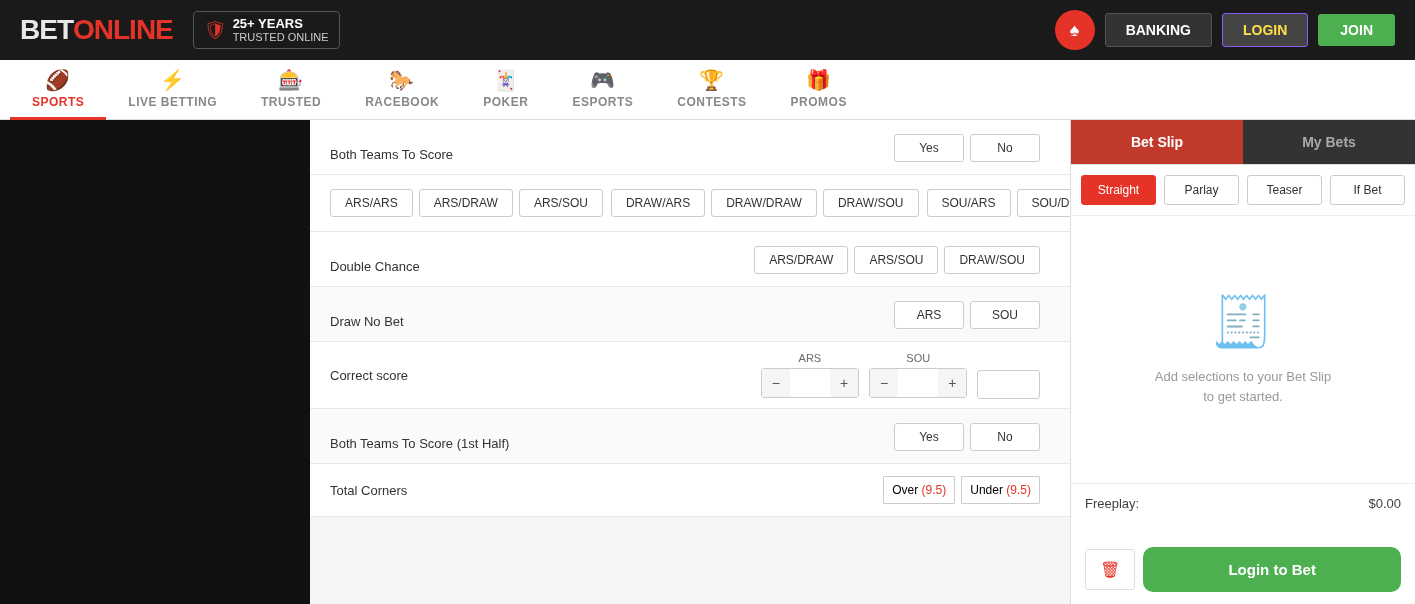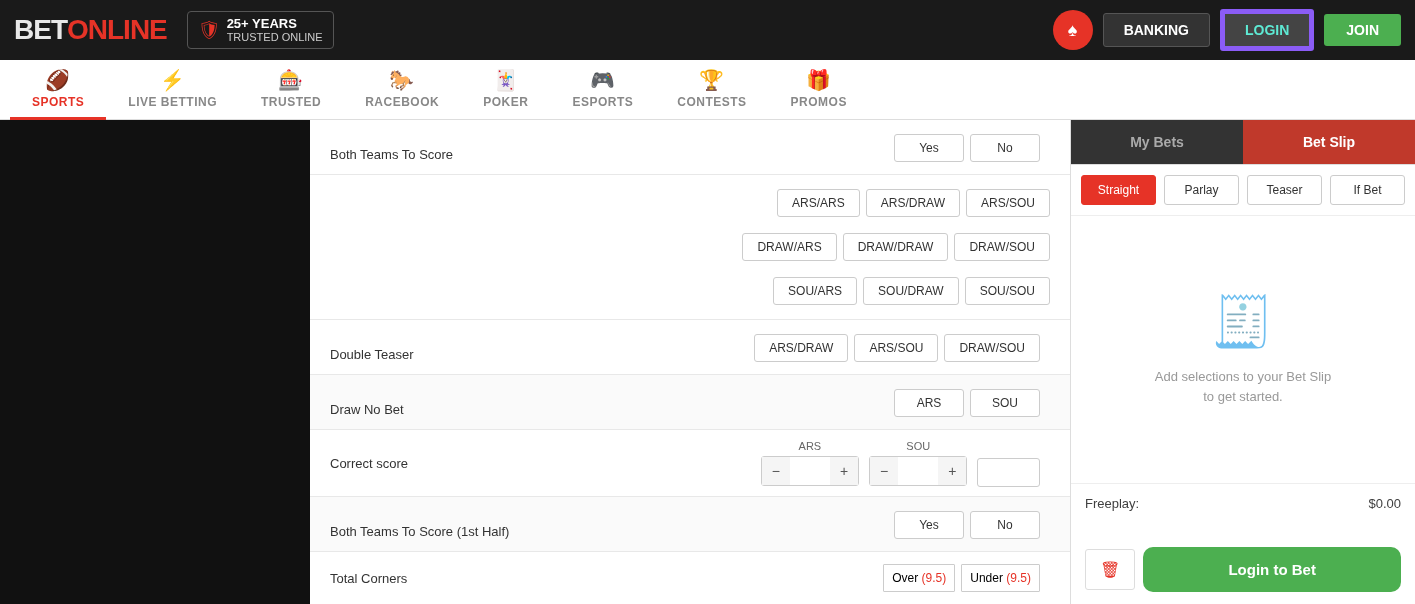--- a/index.html
+++ b/index.html
@@ -10,7 +10,7 @@
       background: #1a1a1a;
       display: flex;
       align-items: center;
-      padding: 0 14px;
+      padding: 0 20px;
       height: 60px;
       justify-content: space-between;
     }

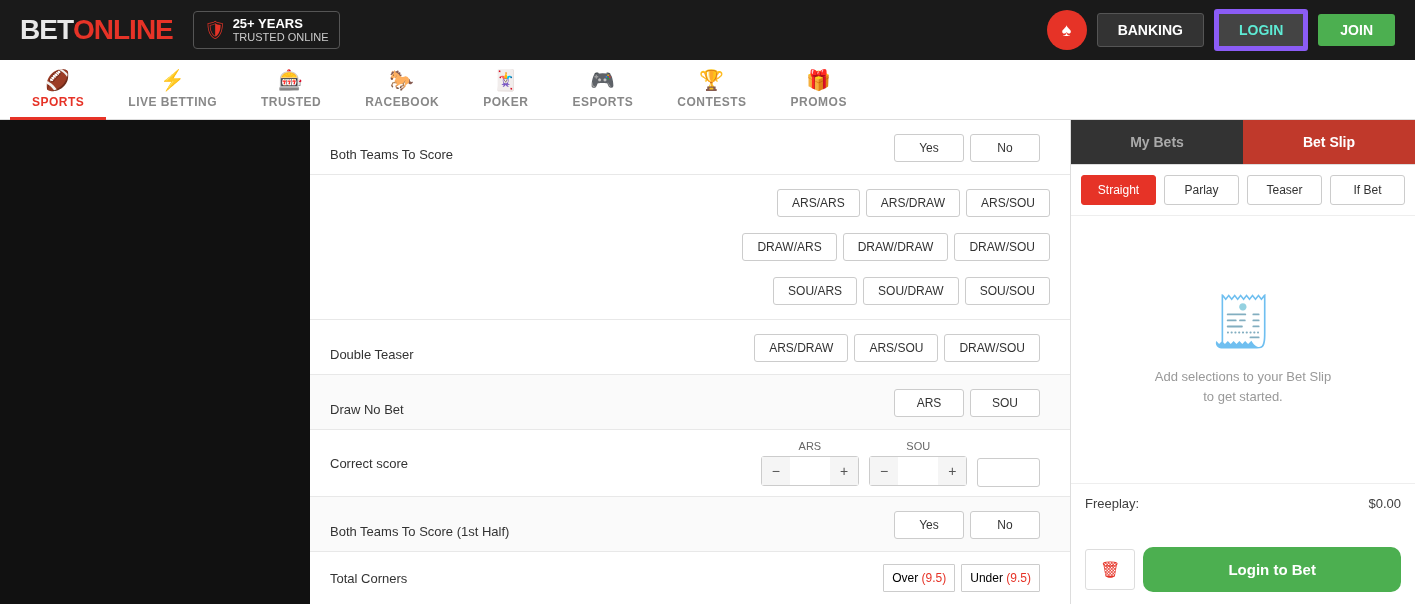--- a/index.html
+++ b/index.html
@@ -36,7 +36,7 @@
       padding: 8px 20px; font-size: 14px; font-weight: bold; border-radius: 3px; cursor: pointer;
     }
     .btn-login {
-      background: #444; color: #5eead4; border: 5px solid #8b5cf6;
+      background: #444; color: #fde047; border: 1px solid #8b5cf6;
       padding: 8px 20px; font-size: 14px; font-weight: bold; border-radius: 3px; cursor: pointer;
     }
     .btn-join {

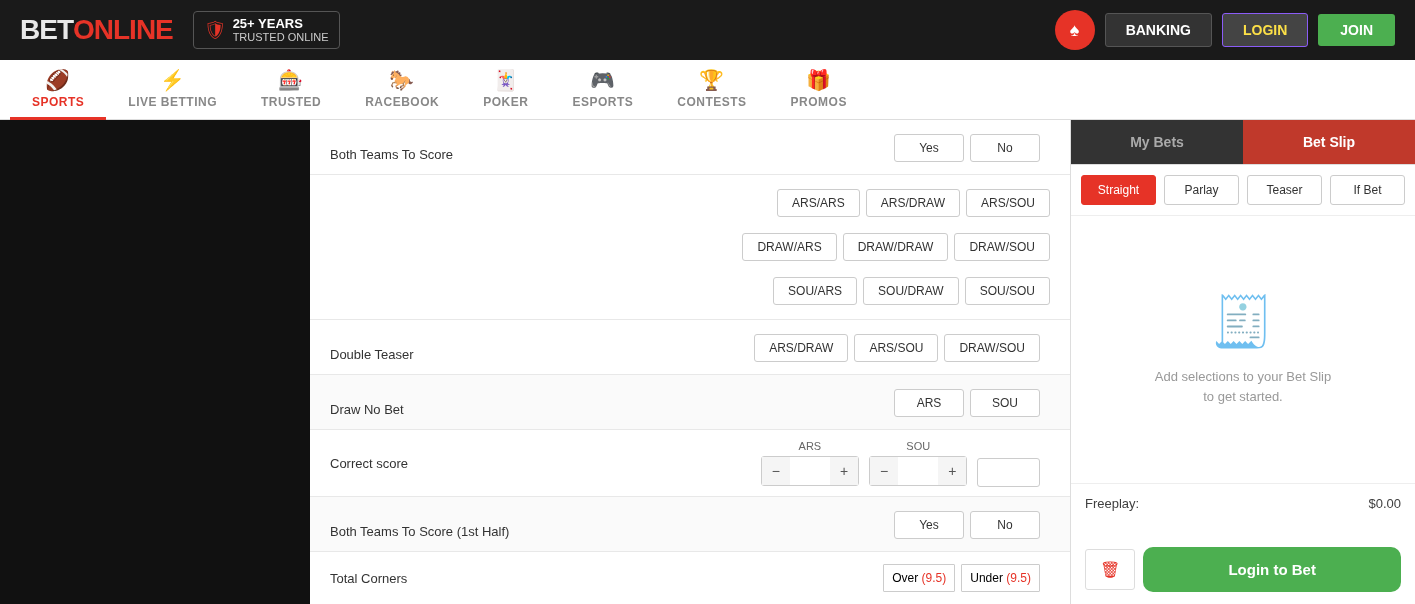--- a/index.html
+++ b/index.html
@@ -296,8 +296,8 @@
   <div class="bet-slip">
 
     <div class="bet-slip-tabs">
+      <div class="bet-slip-tab">Bet Slip</div>
       <div class="bet-slip-tab inactive">My Bets</div>
-      <div class="bet-slip-tab">Bet Slip</div>
     </div>
 
     <div class="bet-type-tabs">

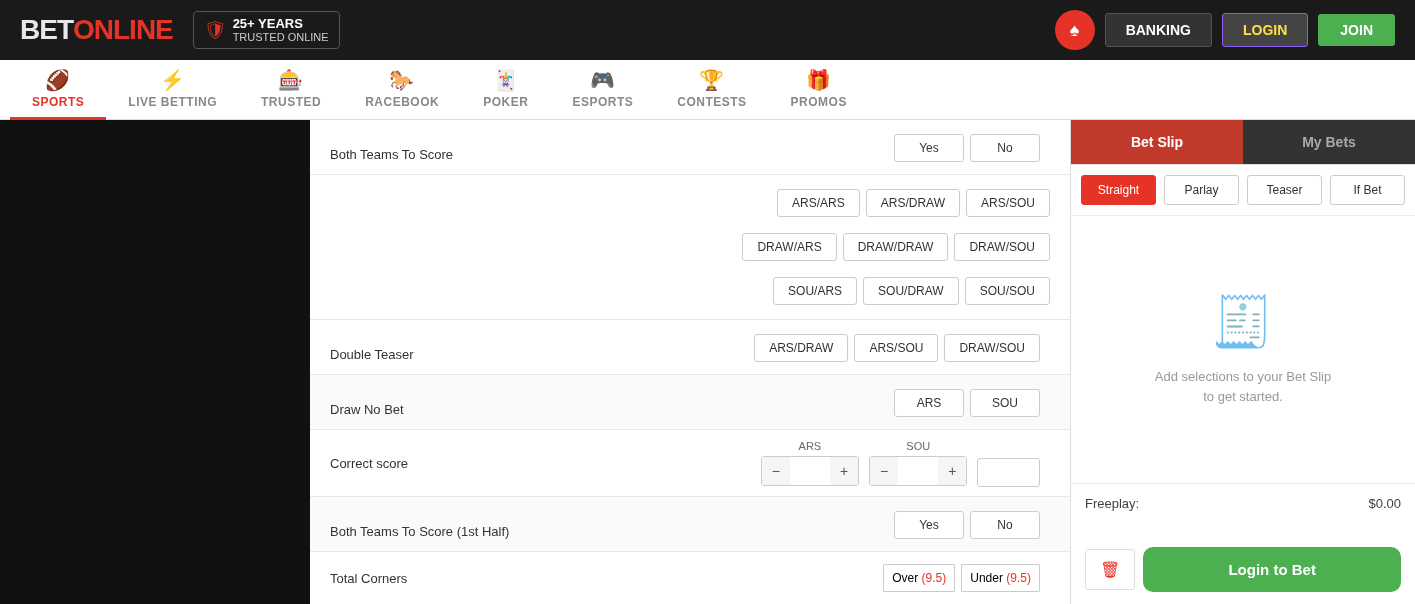--- a/index.html
+++ b/index.html
@@ -132,7 +132,7 @@
 
     .half-time-block { padding: 14px 20px; background: #fff; border-bottom: 1px solid #e8e8e8; }
     .half-time-label { font-size: 13px; color: #333; font-weight: 500; margin-bottom: 8px; }
-    .half-time-rows { display: flex; flex-direction: column; gap: 16px; }
+    .half-time-rows { display: flex; flex-direction: row; gap: 8px; }
     .ht-row { display: flex; gap: 6px; justify-content: flex-end; }
 
     .corners-row { display: flex; align-items: center; padding: 12px 20px; background: #fff; border-bottom: 1px solid #e8e8e8; }

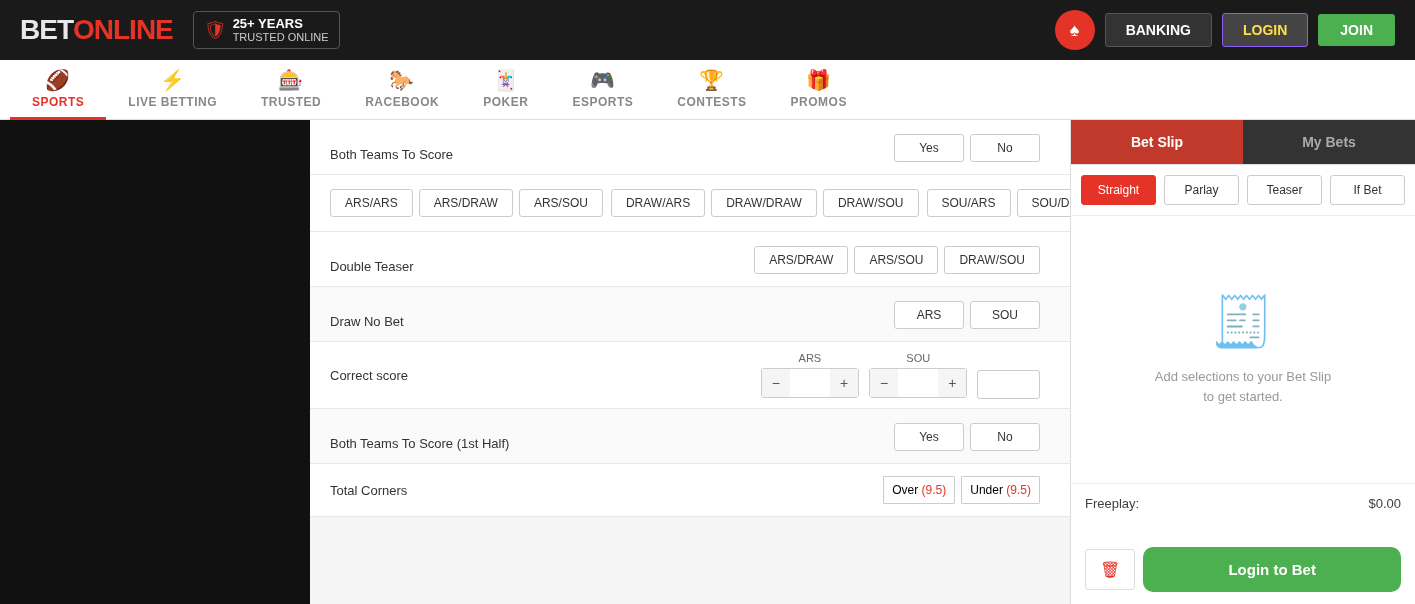--- a/index.html
+++ b/index.html
@@ -234,7 +234,7 @@
     </div>
 
     <div class="bet-row">
-      <div class="bet-label">Double Teaser</div>
+      <div class="bet-label">Double Chance</div>
       <div class="bet-options">
         <button class="bet-btn">ARS/DRAW</button>
         <button class="bet-btn">ARS/SOU</button>

